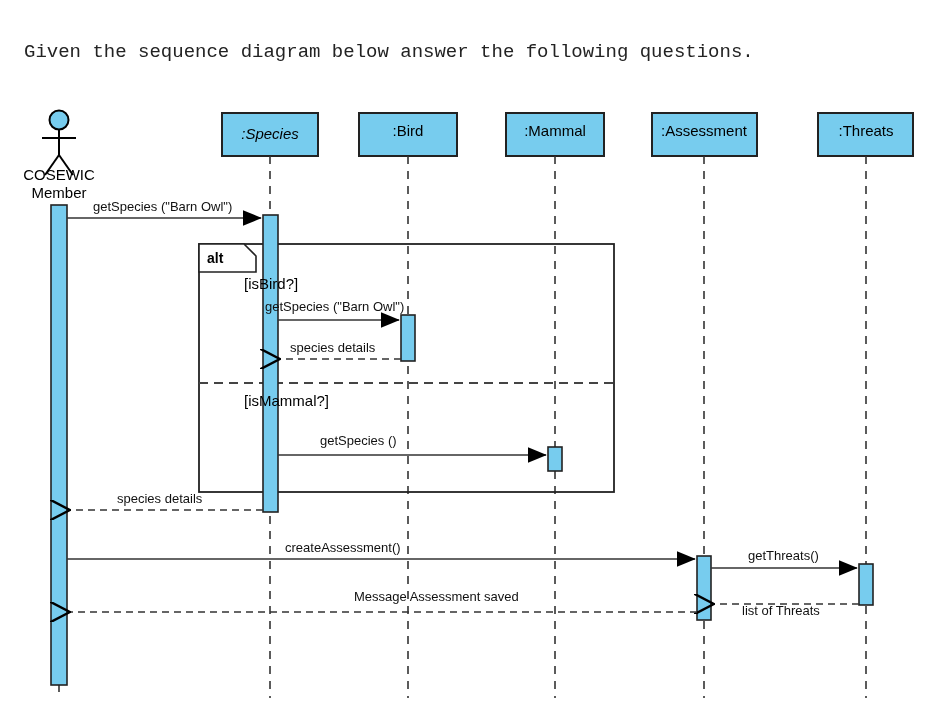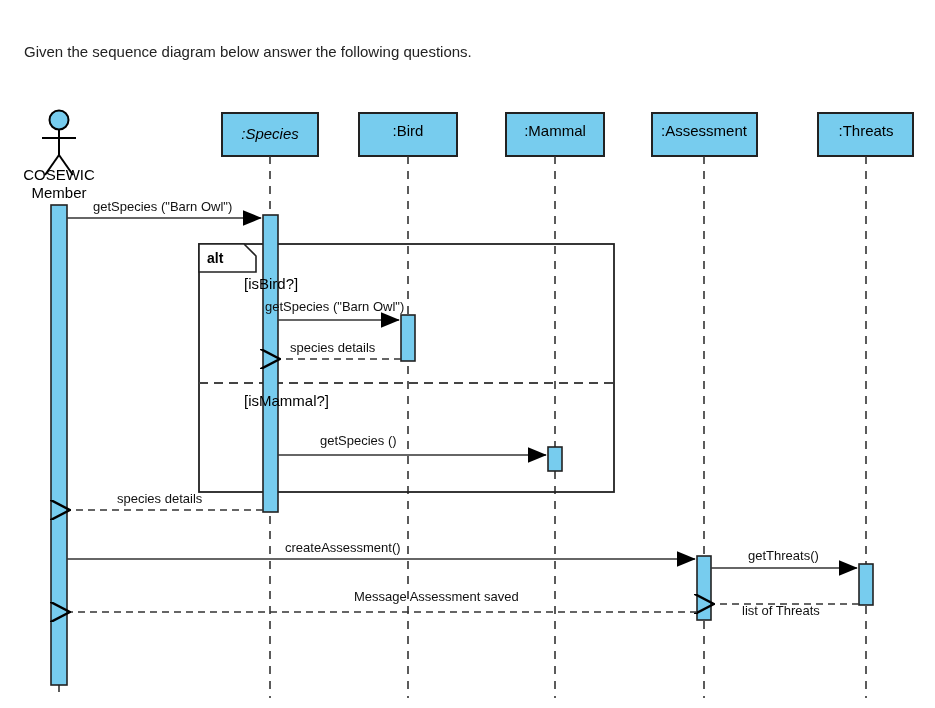--- a/index.html
+++ b/index.html
@@ -19,10 +19,10 @@
     position: absolute;
     left: 24px;
     top: 41px;
-    font-size: 15px;
+    font-size: 19px;
     line-height: 22px;
     color: #232323;
-    font-family: Liberation Sans, sans-serif;
+    font-family: Liberation Mono, monospace;
     white-space: nowrap;
   }
   #diagram-canvas {

